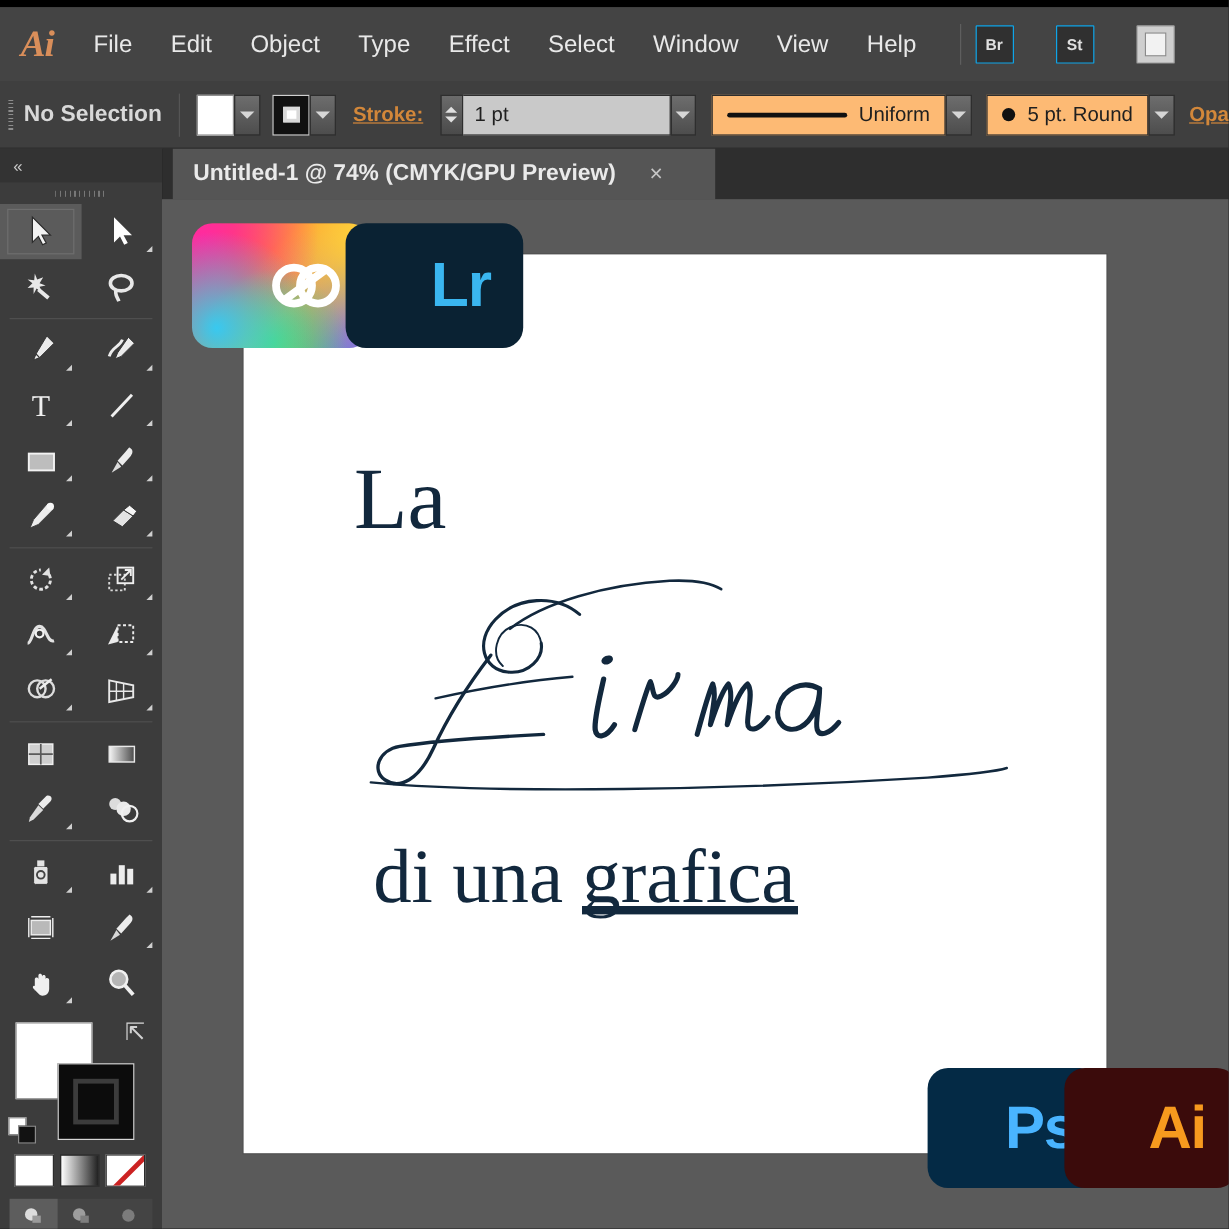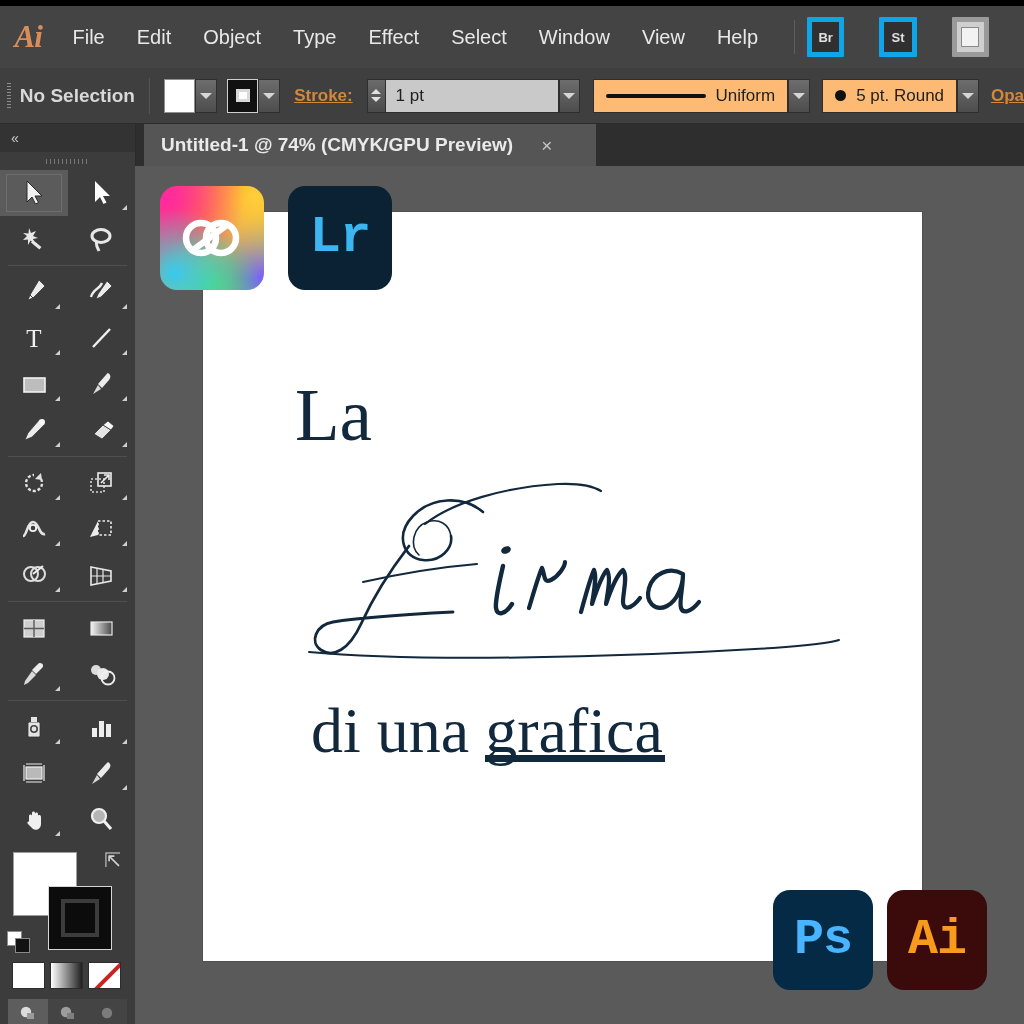--- a/index.html
+++ b/index.html
@@ -29,7 +29,7 @@
   }
   .menu-sep{width:1px;height:34px;background:#5e5e5e;margin:0 12px 0 20px;}
   .app-btn{
-    width:30px;height:30px;border:5px solid #0ea5e9;background:#303030;
+    width:30px;height:30px;border:1px solid #0ea5e9;background:#303030;
     display:flex;align-items:center;justify-content:center;
     color:#e0e0e0;font-size:13px;font-weight:700;margin-right:35px;border-radius:1px;
   }

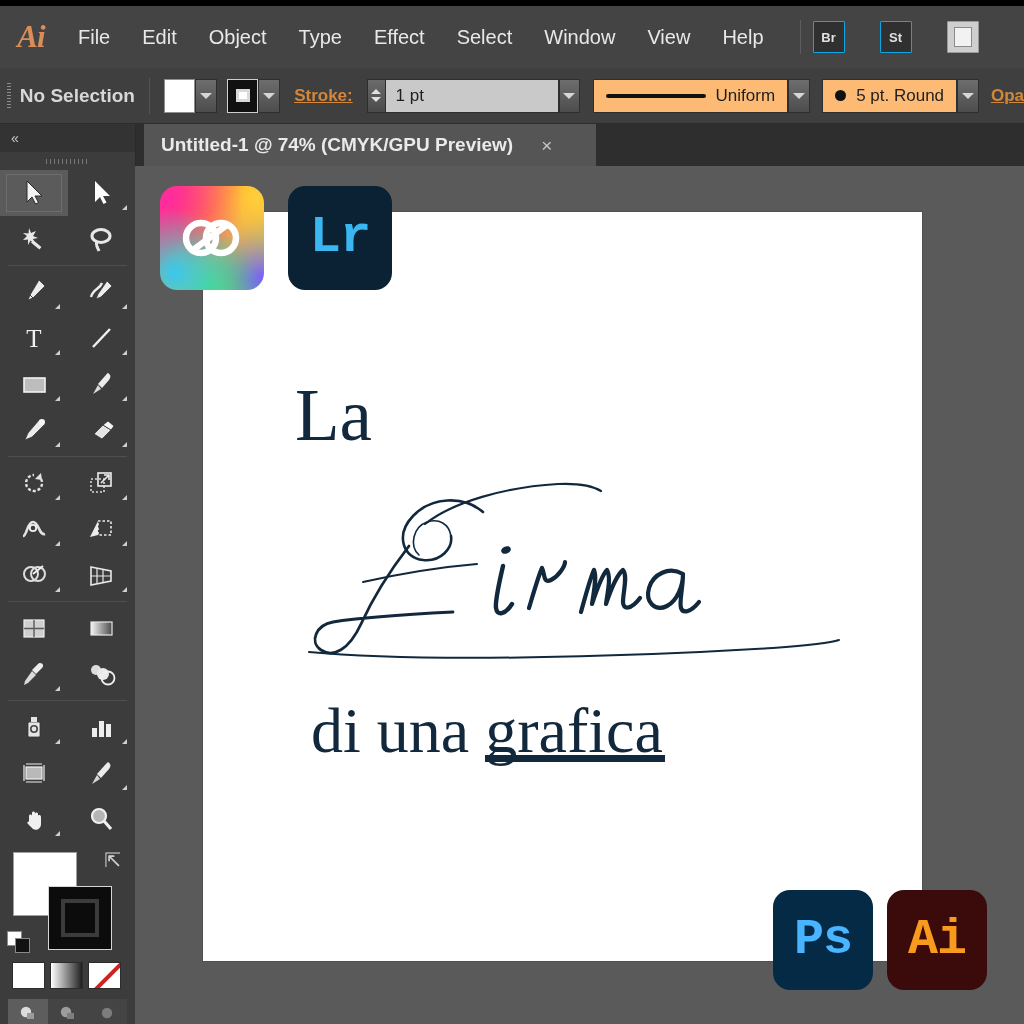--- a/index.html
+++ b/index.html
@@ -149,7 +149,7 @@
 
   
   .appicon{position:absolute;border-radius:17px;display:flex;align-items:center;justify-content:center;
-    font-weight:700;line-height:1;font-family:Liberation Mono, monospace;}
+    font-weight:700;line-height:1;font-family:Liberation Sans, sans-serif;padding-left:44px;}
   .ic-cc{left:160px;top:186px;width:104px;height:104px;
     background:
       radial-gradient(circle at 14% 84%, #38c9f0 0%, rgba(56,201,240,0) 52%),

